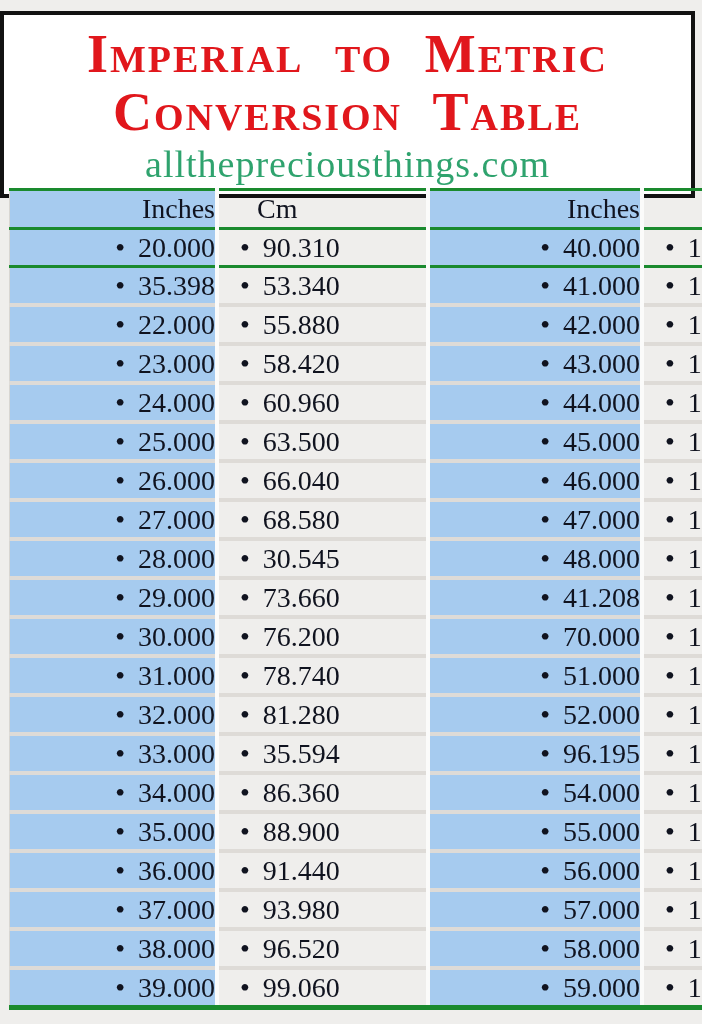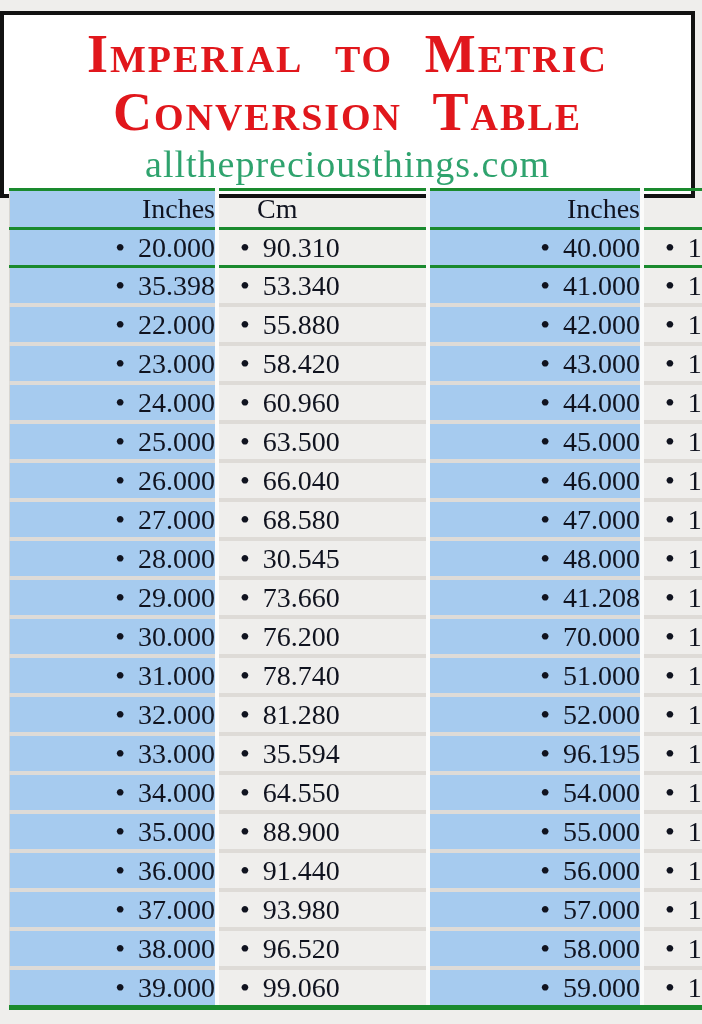--- a/index.html
+++ b/index.html
@@ -204,7 +204,7 @@
       </tr>
       <tr>
         <td class="c1 blue"><span class="bullet">•</span><span>34.000</span></td>
-        <td class="c2"><span class="bullet">•</span><span>64.550</span></td>
+        <td class="c2"><span class="bullet">•</span><span>86.360</span></td>
         <td class="c3 blue"><span class="bullet">•</span><span>54.000</span></td>
         <td class="c4"><span class="bullet">•</span><span>137.16</span></td>
       </tr>

